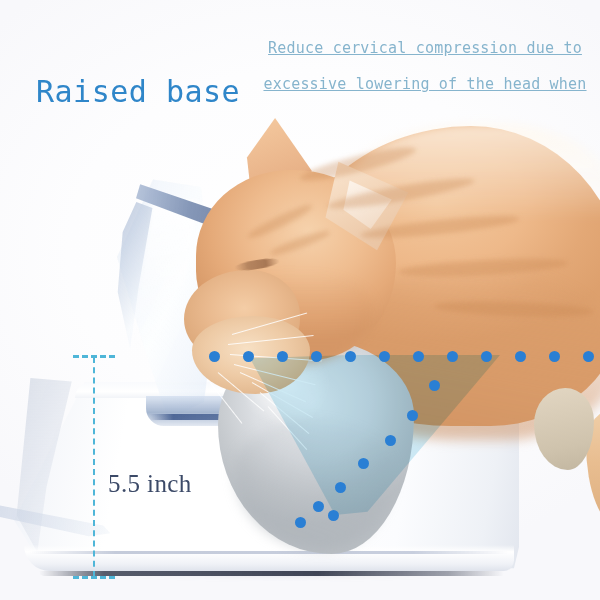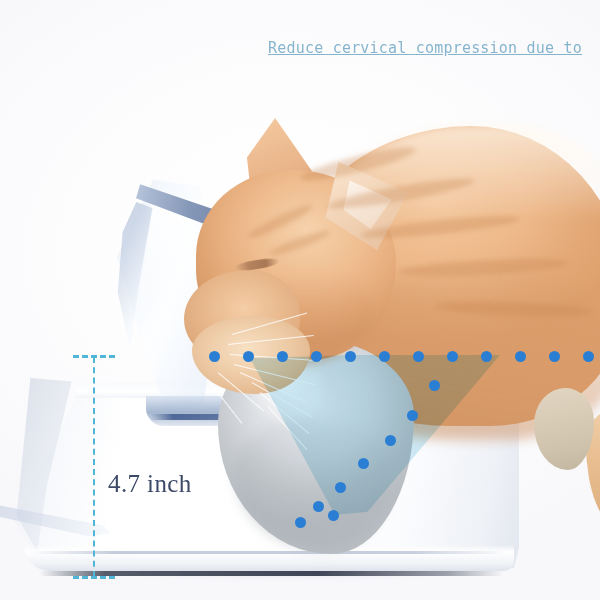--- a/index.html
+++ b/index.html
@@ -382,6 +382,7 @@
   <div class="measure-tick tick-bottom"></div>
   <div class="measure-label">4.7 inch</div>
 
+  <div class="title">Raised base</div>
 
   <div class="desc">
     <div>Reduce cervical compression due to</div>

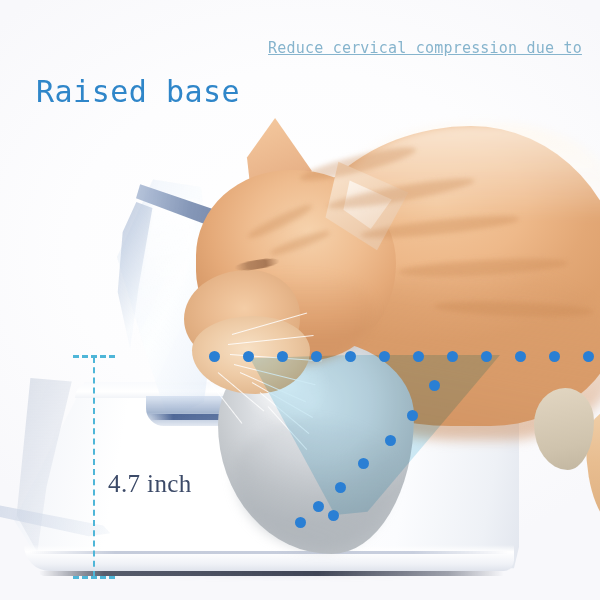--- a/index.html
+++ b/index.html
@@ -386,6 +386,7 @@
 
   <div class="desc">
     <div>Reduce cervical compression due to</div>
+    <div>excessive lowering of the head when</div>
   </div>
 
 </div>

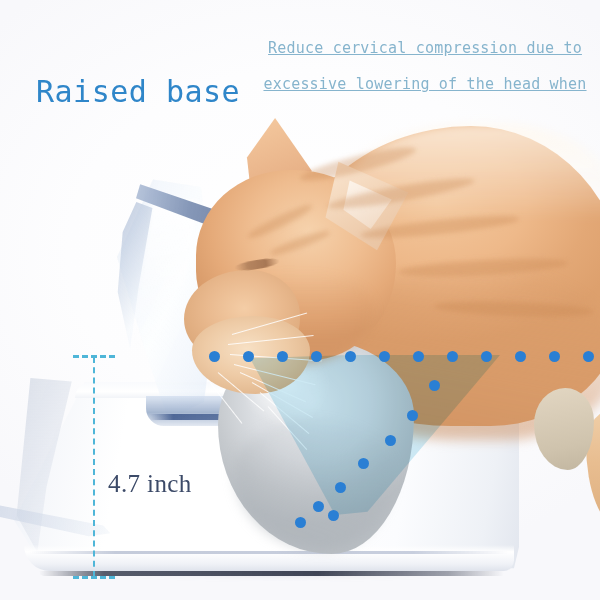--- a/index.html
+++ b/index.html
@@ -380,7 +380,7 @@
   <div class="measure-line"></div>
   <div class="measure-tick tick-top"></div>
   <div class="measure-tick tick-bottom"></div>
-  <div class="measure-label">4.7 inch</div>
+  <div class="measure-label">5.5 inch</div>
 
   <div class="title">Raised base</div>
 

